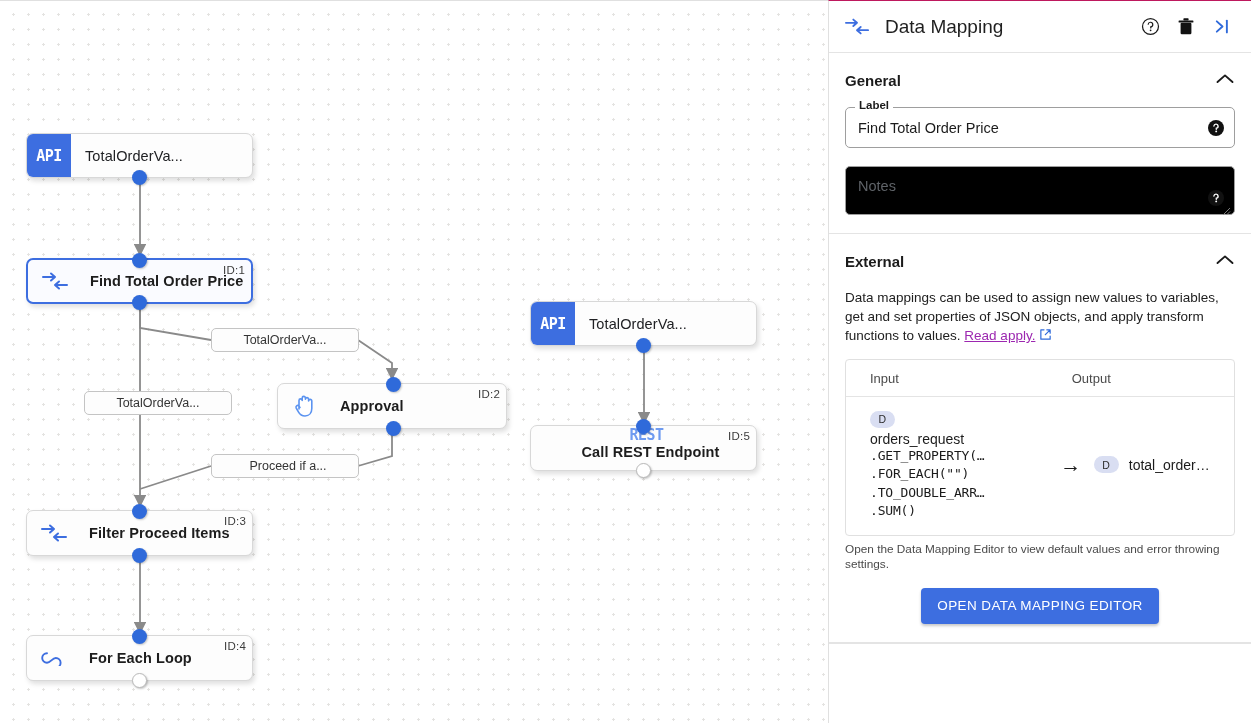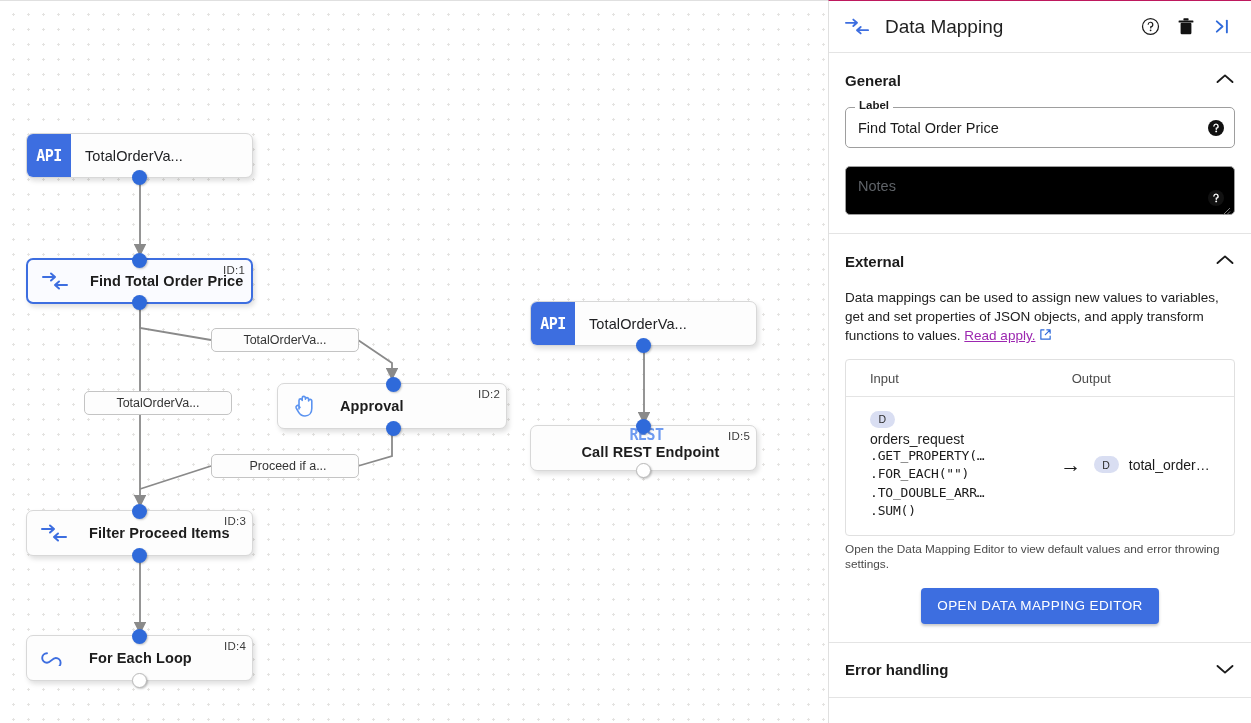--- a/index.html
+++ b/index.html
@@ -438,16 +438,6 @@
 
     <div class="divider"></div>
 
-    <div class="section">
-      <div class="section-head">
-        <span class="section-title">Error handling</span>
-        <span>
-          <svg width="20" height="12" viewBox="0 0 20 12">
-            <path d="M2.5 3 L10 9.6 L17.5 3" stroke="#1b1b1b" stroke-width="1.9" fill="none" stroke-linecap="round" stroke-linejoin="round"></path>
-          </svg>
-        </span>
-      </div>
-    </div>
 
     <div class="divider"></div>
   </div>

